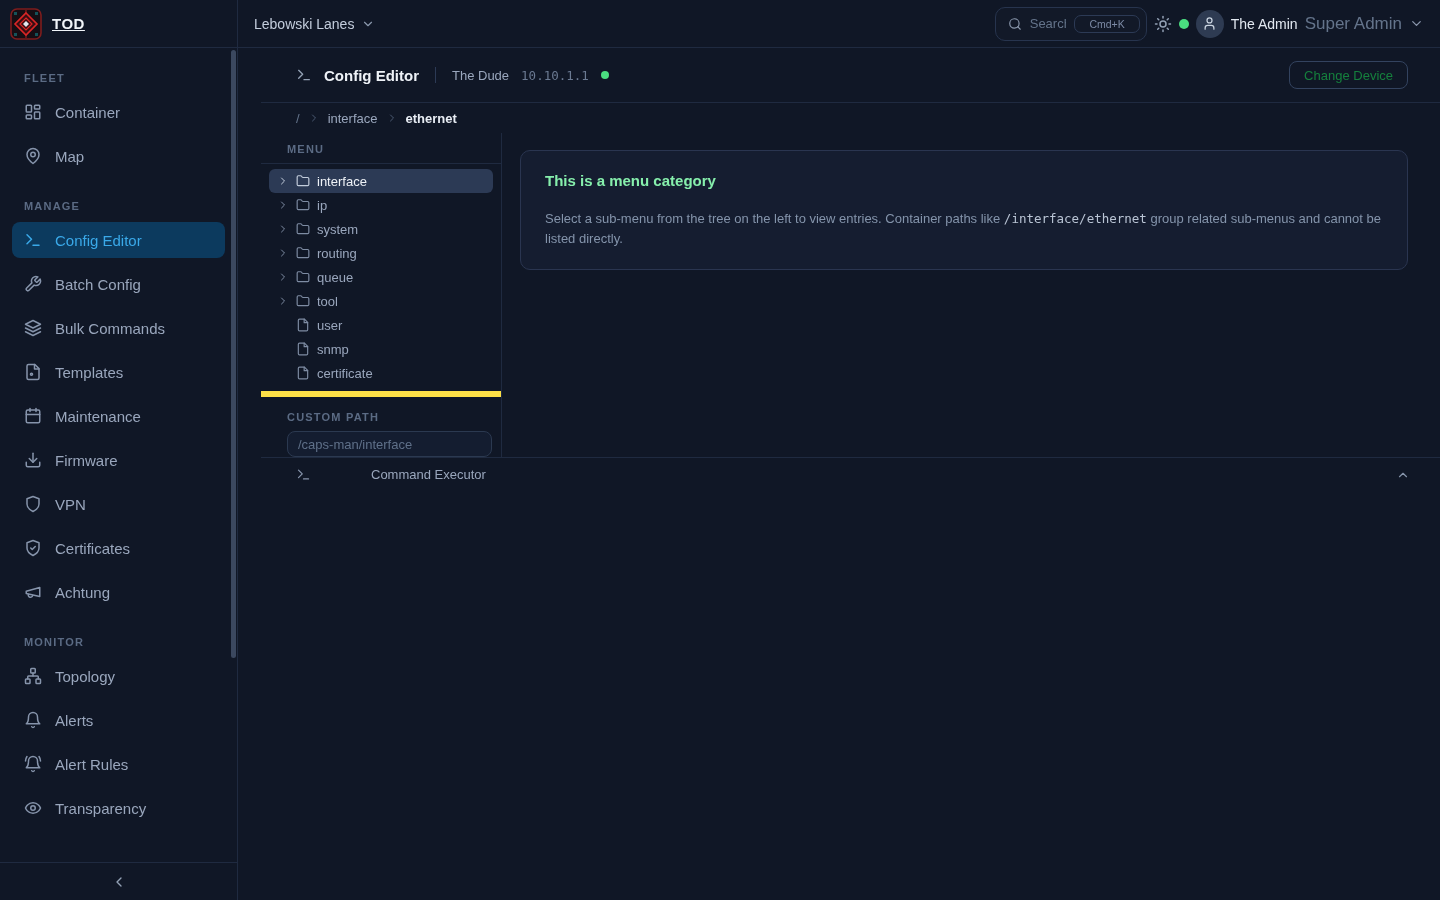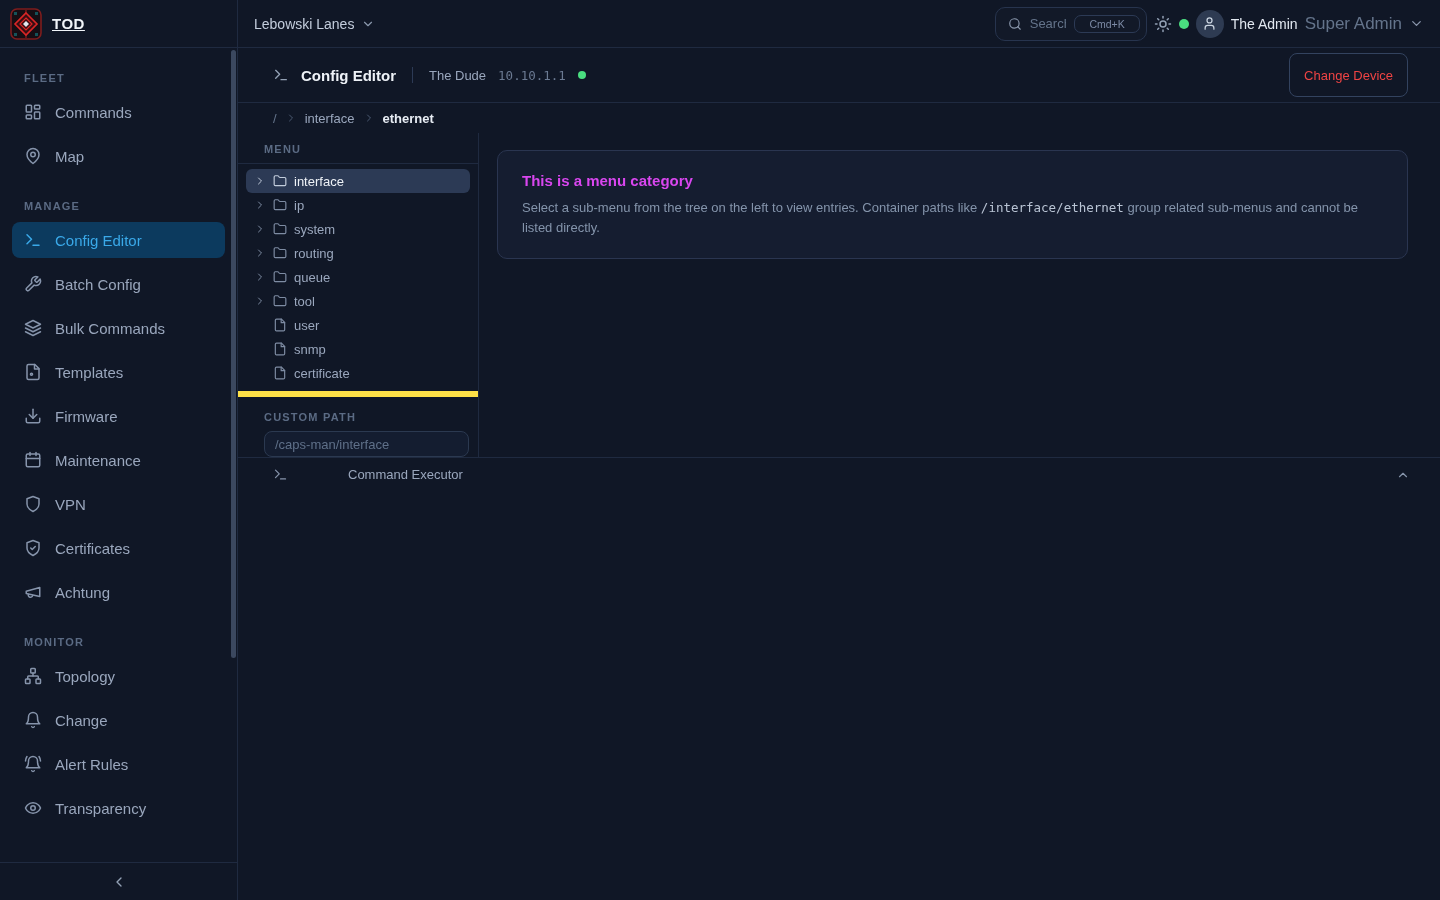--- a/index.html
+++ b/index.html
@@ -47,7 +47,7 @@
   .user-caret { color:#8b98ad; cursor:pointer; }
 
   
-  .shell { display:flex; flex:1; min-height:0; }
+  .shell { display:flex; flex:1; min-height:0;gap:23px; }
 
   
   .sidebar {

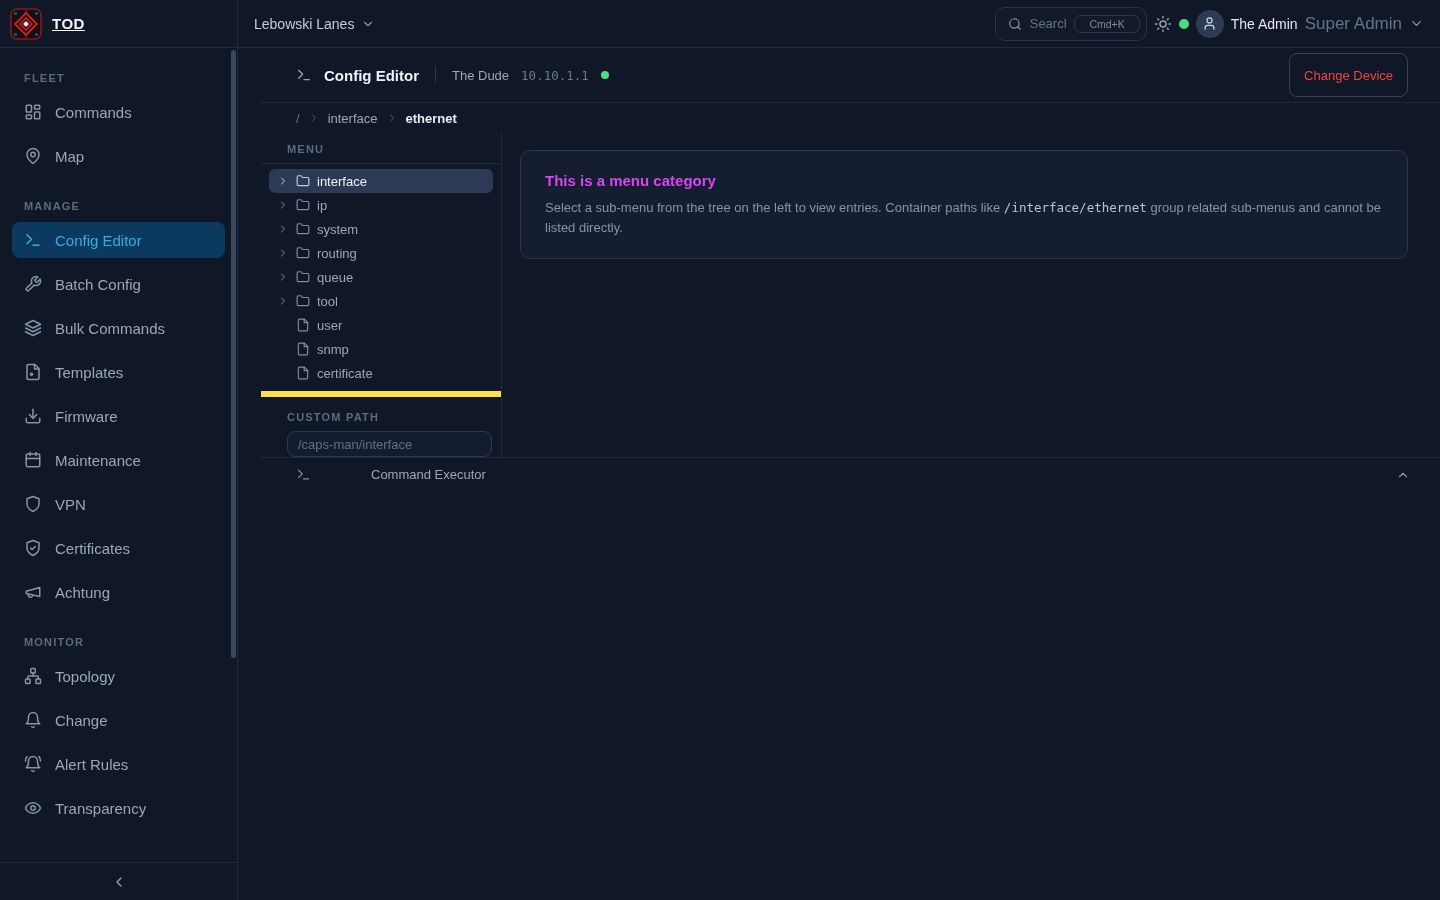--- a/index.html
+++ b/index.html
@@ -89,8 +89,8 @@
   .device-ip { font-size:12.5px; color:#6b7a92; font-family:"DejaVu Sans Mono", monospace; }
   .dot-sm { width:8px; height:8px; border-radius:50%; background:#4ade80; }
   .btn-outline {
-    margin-left:auto; height:44px; padding:0 14px; border:1px solid #33435f;
-    border-radius:8px; background:transparent; color:#ef4444; font-size:13px;
+    margin-left:auto; height:28px; padding:0 14px; border:1px solid #33435f;
+    border-radius:8px; background:transparent; color:#15803d; font-size:13px;
     font-family:"Liberation Sans", sans-serif; cursor:pointer; display:flex; align-items:center;
   }
 

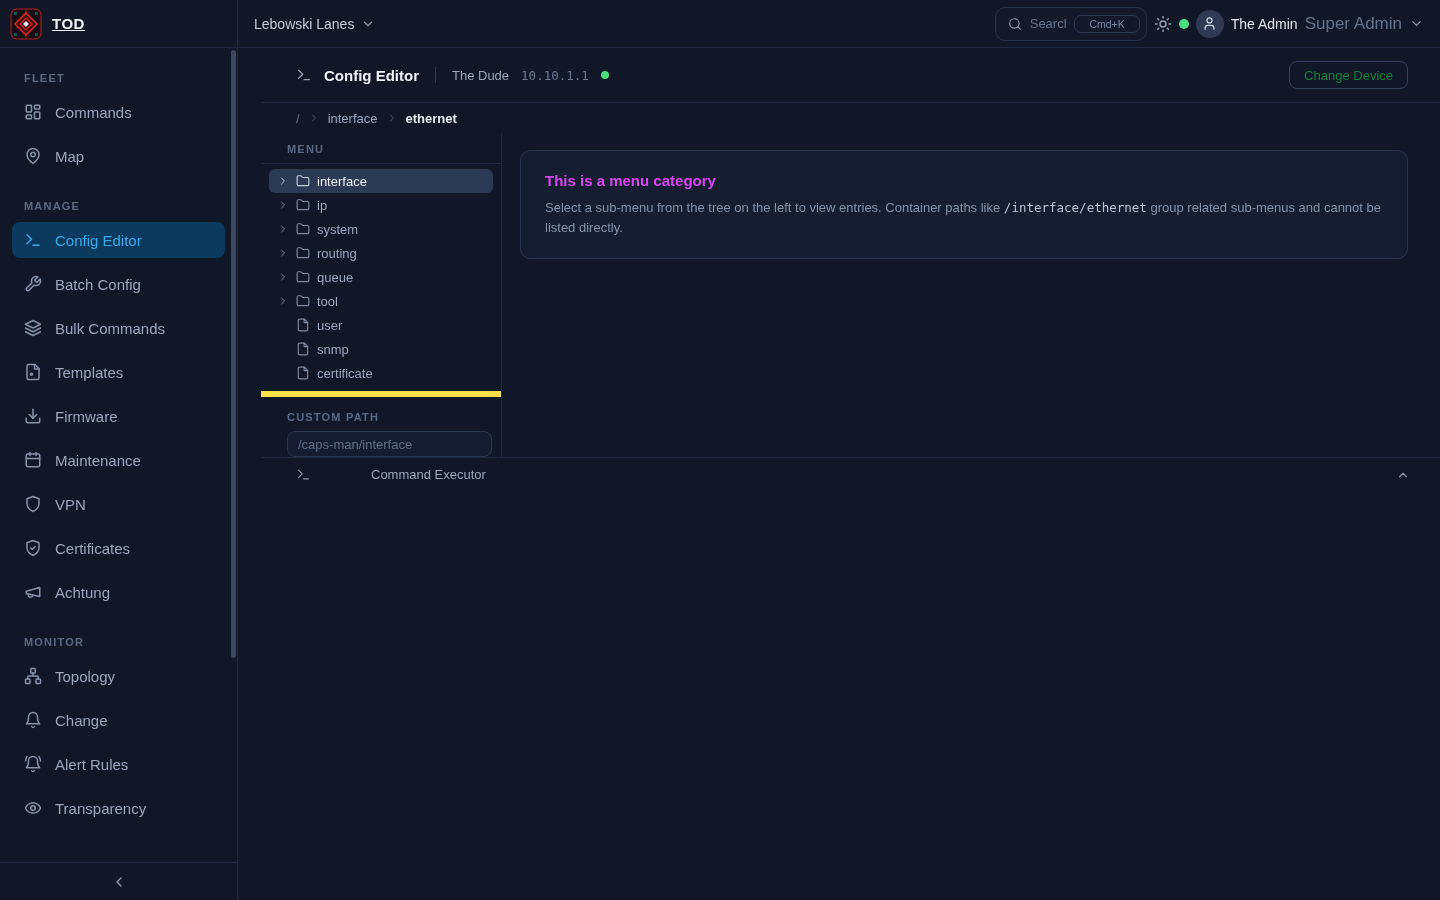--- a/index.html
+++ b/index.html
@@ -242,7 +242,7 @@
                 <rect x="3" y="16" width="7" height="5" rx="1"></rect>
               </svg>
             </span>
-          <span>Commands</span>
+          <span>Container</span>
         </div>
         <div class="nav-item">
           <span class="icon">

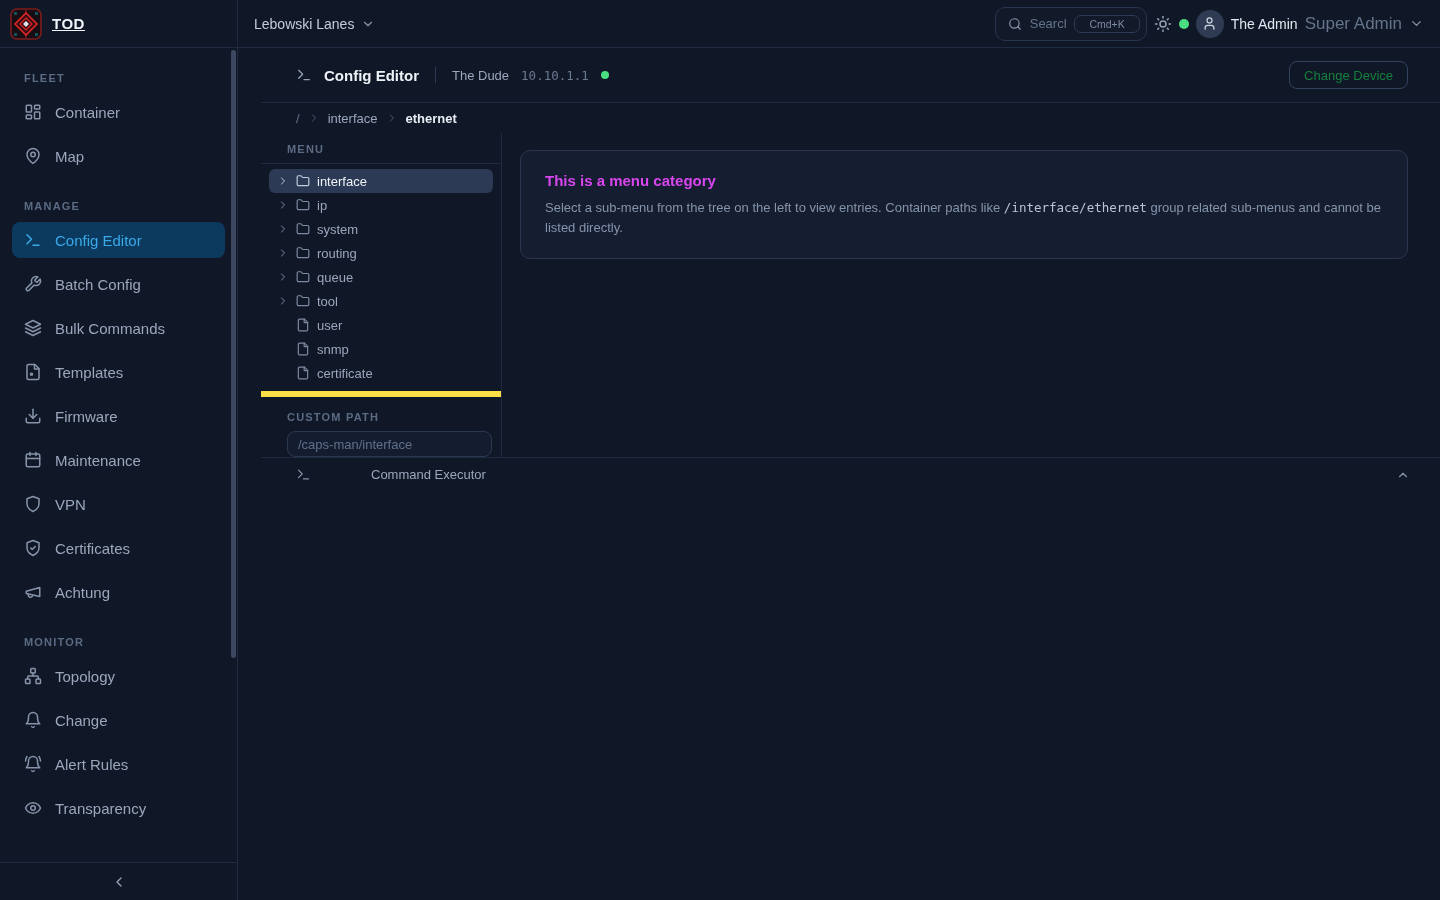--- a/index.html
+++ b/index.html
@@ -139,7 +139,7 @@
     background:#151d30; border:1px solid #2a3550; border-radius:10px;
     padding:21px 24px; 
   }
-  .empty-title { font-size:15px; font-weight:600; color:#d946ef; margin-bottom:9px; }
+  .empty-title { font-size:15px; font-weight:600; color:#86efac; margin-bottom:20px; }
   .empty-body { font-size:13px; color:#8494ab; line-height:1.5; }
   .code {
     font-family:"DejaVu Sans Mono", monospace; font-size:12.5px; color:#b9c4d4;

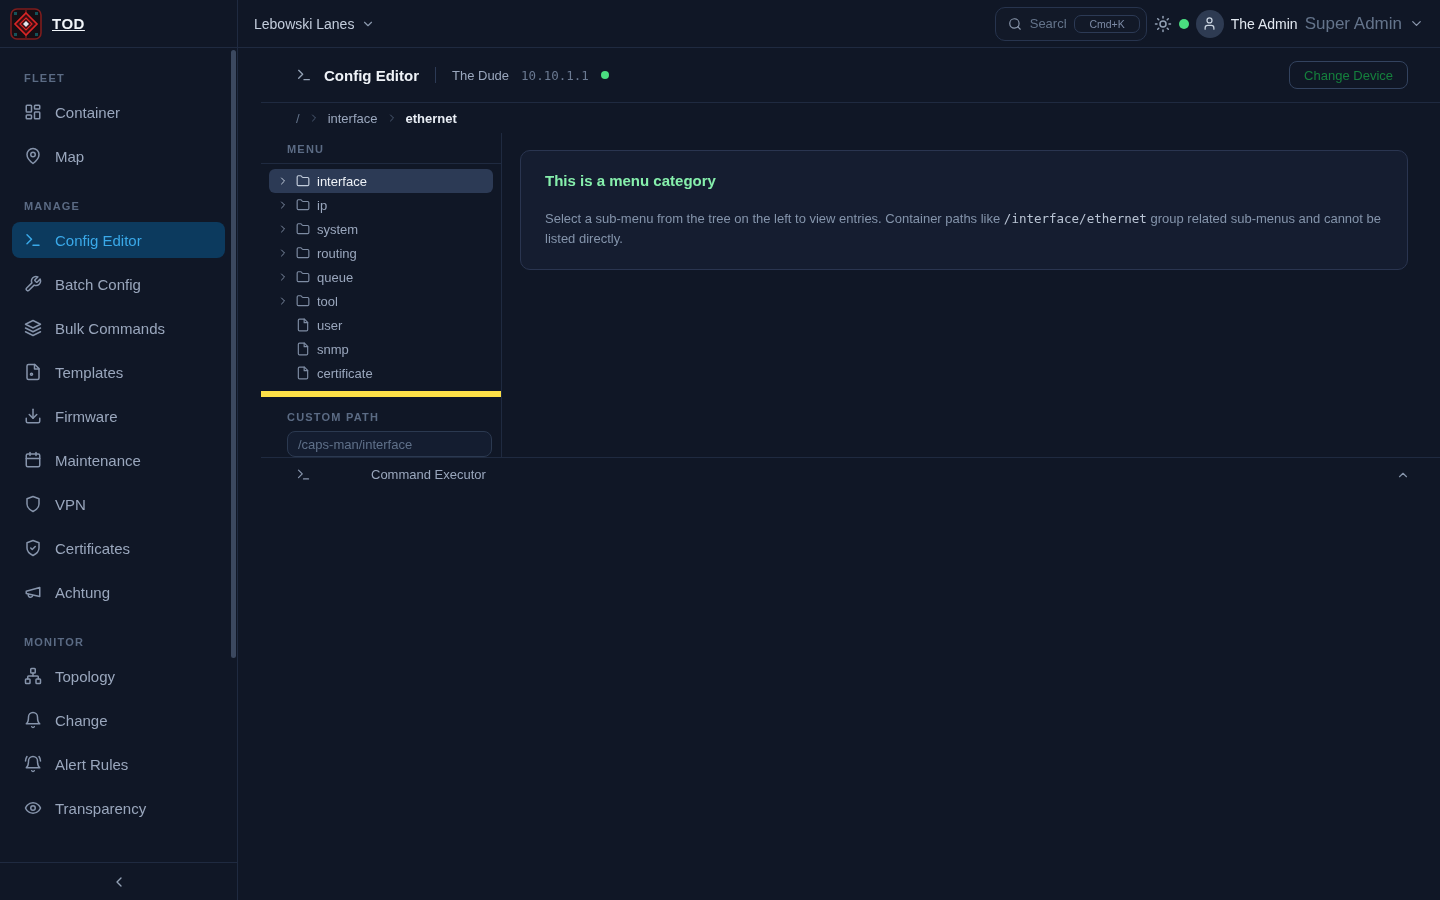--- a/index.html
+++ b/index.html
@@ -295,16 +295,6 @@
         <div class="nav-item">
           <span class="icon">
               <svg width="18" height="18" viewBox="0 0 24 24" fill="none" stroke="currentColor" stroke-width="2" stroke-linecap="round" stroke-linejoin="round">
-                <path d="M21 15v4a2 2 0 0 1-2 2H5a2 2 0 0 1-2-2v-4"></path>
-                <polyline points="7 10 12 15 17 10"></polyline>
-                <line x1="12" y1="15" x2="12" y2="3"></line>
-              </svg>
-            </span>
-          <span>Firmware</span>
-        </div>
-        <div class="nav-item">
-          <span class="icon">
-              <svg width="18" height="18" viewBox="0 0 24 24" fill="none" stroke="currentColor" stroke-width="2" stroke-linecap="round" stroke-linejoin="round">
                 <rect x="3" y="4" width="18" height="17" rx="2"></rect>
                 <line x1="16" y1="2" x2="16" y2="6"></line>
                 <line x1="8" y1="2" x2="8" y2="6"></line>
@@ -312,6 +302,16 @@
               </svg>
             </span>
           <span>Maintenance</span>
+        </div>
+        <div class="nav-item">
+          <span class="icon">
+              <svg width="18" height="18" viewBox="0 0 24 24" fill="none" stroke="currentColor" stroke-width="2" stroke-linecap="round" stroke-linejoin="round">
+                <path d="M21 15v4a2 2 0 0 1-2 2H5a2 2 0 0 1-2-2v-4"></path>
+                <polyline points="7 10 12 15 17 10"></polyline>
+                <line x1="12" y1="15" x2="12" y2="3"></line>
+              </svg>
+            </span>
+          <span>Firmware</span>
         </div>
         <div class="nav-item">
           <span class="icon">

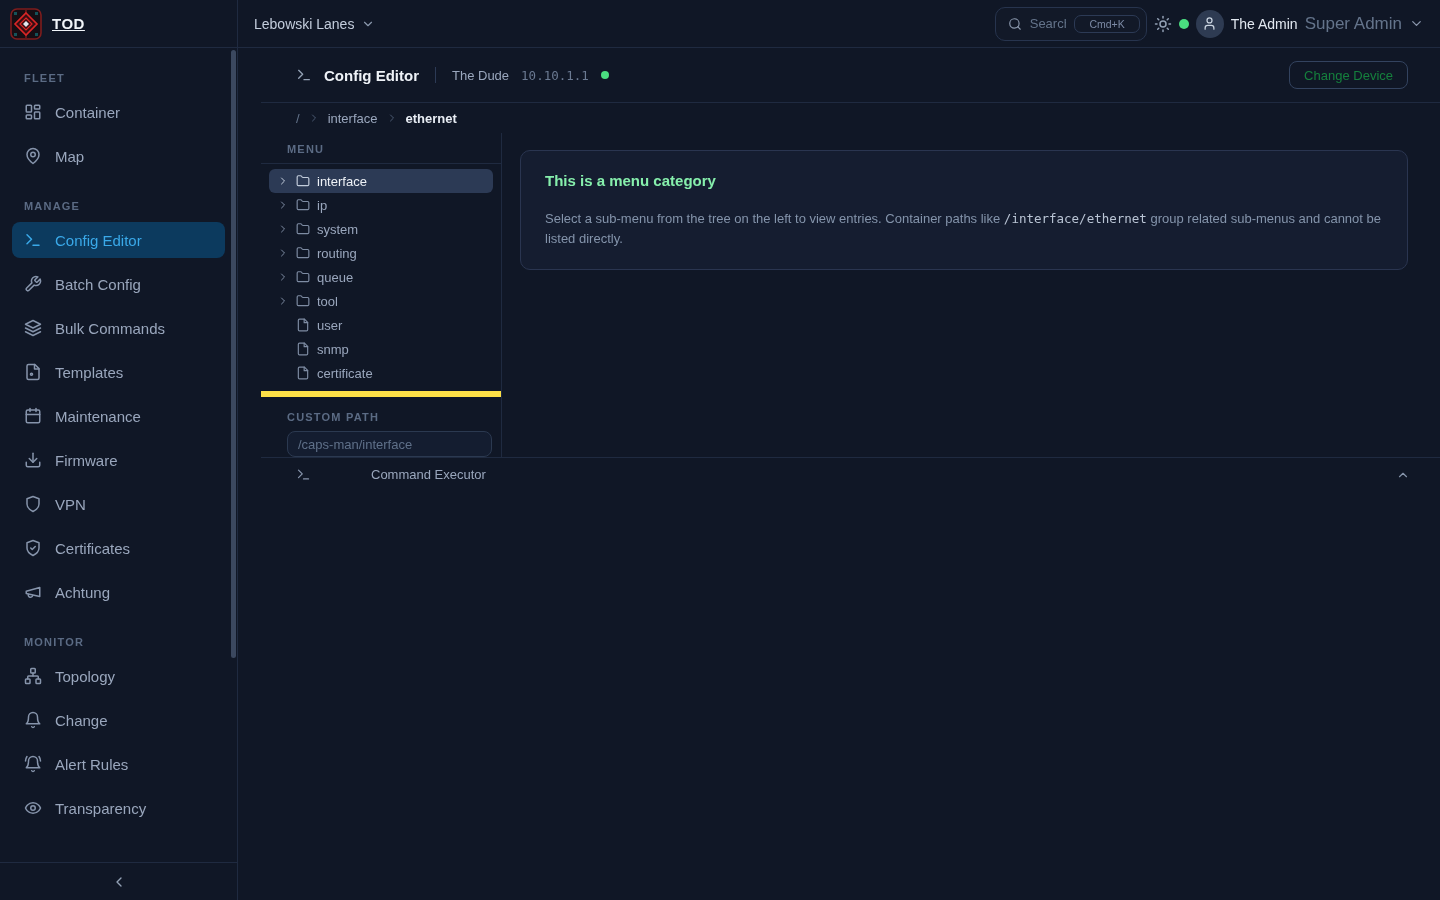--- a/index.html
+++ b/index.html
@@ -360,7 +360,7 @@
                 <path d="M10.3 21a1.94 1.94 0 0 0 3.4 0"></path>
               </svg>
             </span>
-          <span>Change</span>
+          <span>Alerts</span>
         </div>
         <div class="nav-item">
           <span class="icon">

